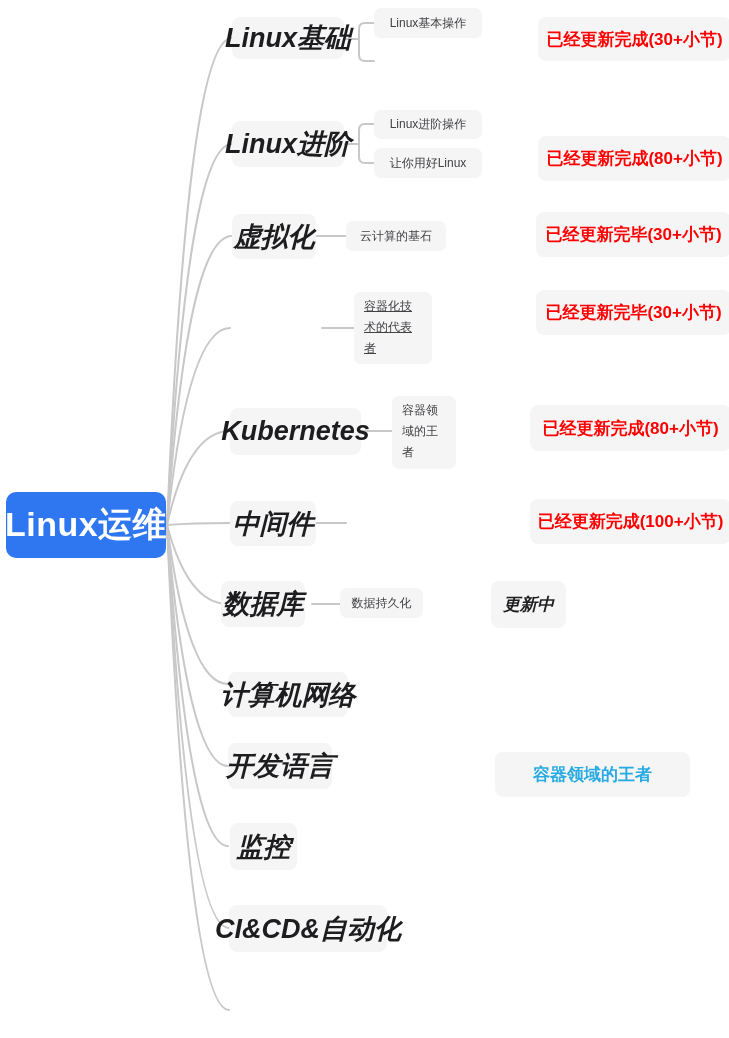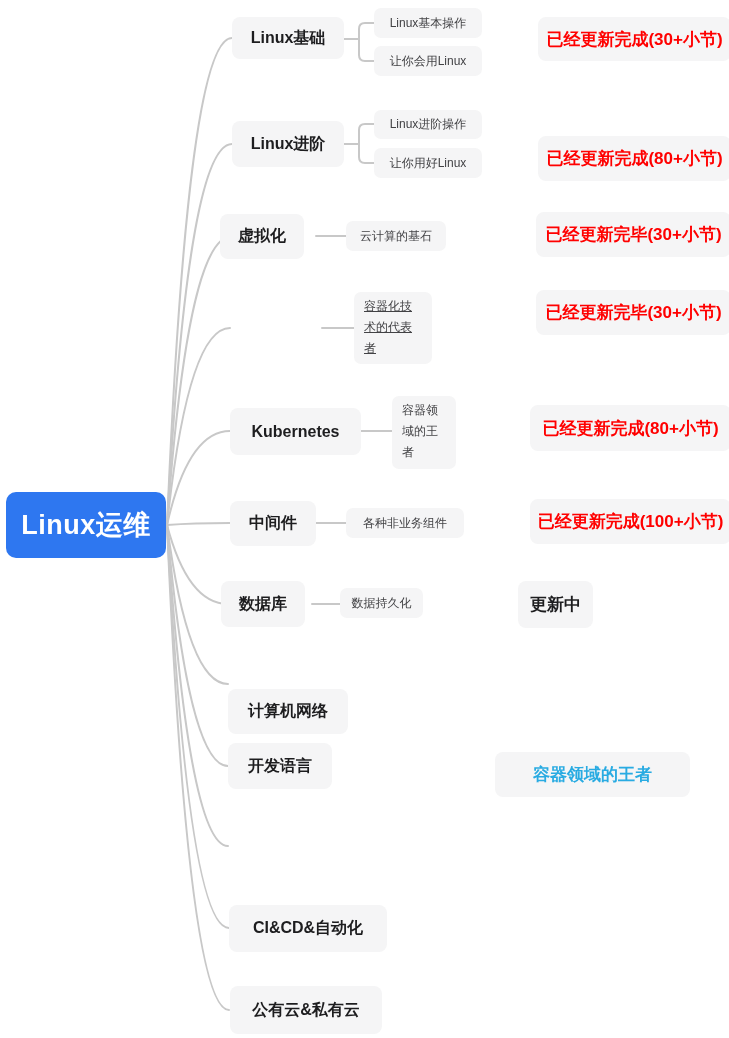--- a/index.html
+++ b/index.html
@@ -20,7 +20,7 @@
     background:var(--root-bg);color:var(--root-text);
     font-size:27px;font-weight:700;border-radius:10px;letter-spacing:.5px;
   }
-  .topic{font-size:16px;font-weight:700;color:var(--topic-text);}
+  .topic{font-size:27px;font-weight:700;color:var(--topic-text);font-style:italic;}
   .child{font-size:12px;color:var(--child-text);border-radius:7px;}
   .child.wrap{
     white-space:normal;word-break:break-all;line-height:21px;

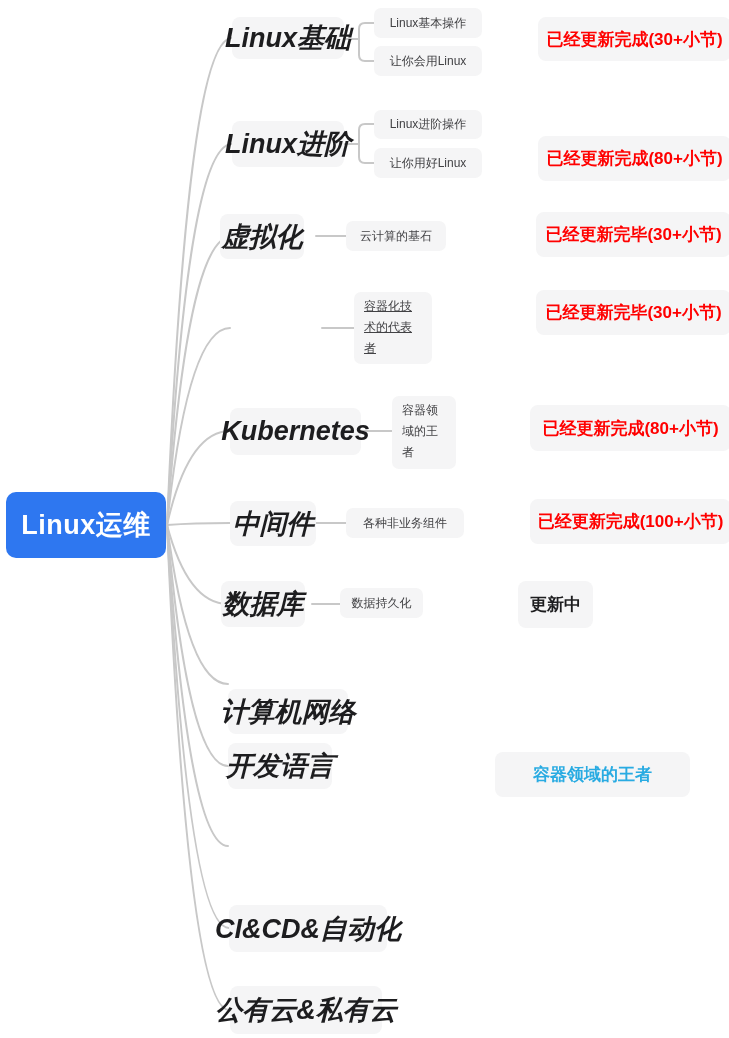--- a/index.html
+++ b/index.html
@@ -74,7 +74,6 @@
   <div class="node topic" style="left:230px;top:986px;width:152px;height:48px;">公有云&amp;私有云</div>
 
   <div class="node child" style="left:374px;top:8px;width:108px;height:30px;">Linux基本操作</div>
-  <div class="node child" style="left:374px;top:46px;width:108px;height:30px;">让你会用Linux</div>
   <div class="node child" style="left:374px;top:110px;width:108px;height:29px;">Linux进阶操作</div>
   <div class="node child" style="left:374px;top:148px;width:108px;height:30px;text-align:center;">让你用好Linux</div>
   <div class="node child" style="left:346px;top:221px;width:100px;height:30px;">云计算的基石</div>

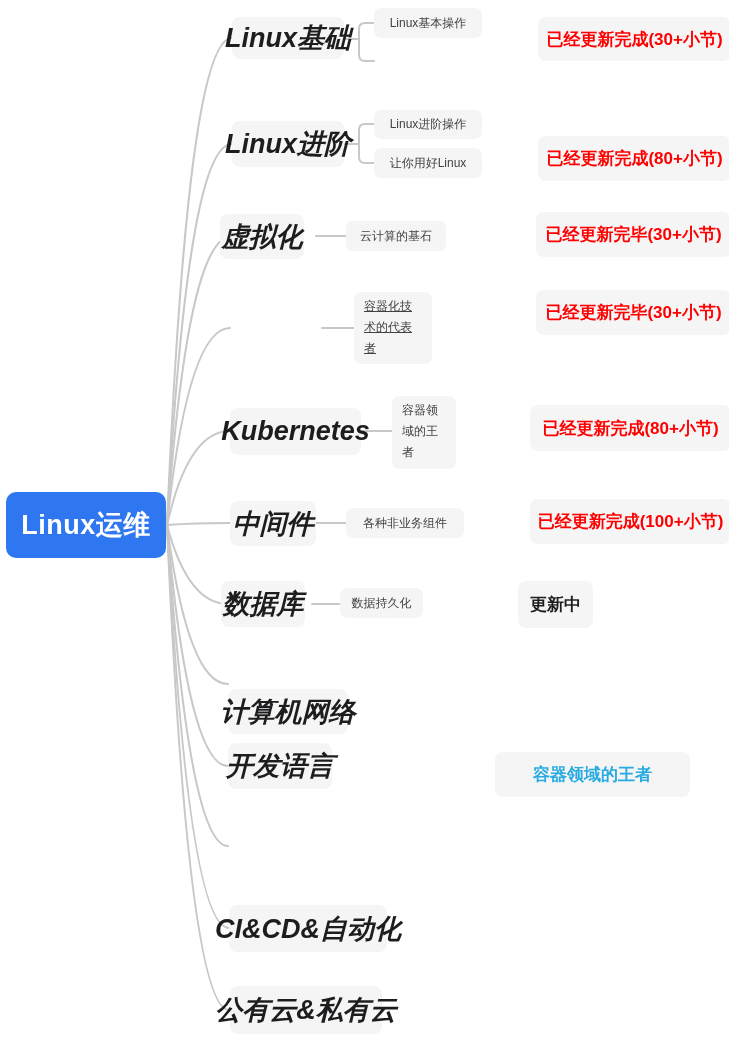--- a/index.html
+++ b/index.html
@@ -64,7 +64,7 @@
 
   <div class="node topic" style="left:232px;top:17px;width:112px;height:42px;">Linux基础</div>
   <div class="node topic" style="left:232px;top:121px;width:112px;height:46px;">Linux进阶</div>
-  <div class="node topic" style="left:220px;top:214px;width:84px;height:45px;">虚拟化</div>
+  <div class="node topic" style="left:232px;top:214px;width:84px;height:45px;">虚拟化</div>
   <div class="node topic" style="left:230px;top:408px;width:131px;height:47px;">Kubernetes</div>
   <div class="node topic" style="left:230px;top:501px;width:86px;height:45px;">中间件</div>
   <div class="node topic" style="left:221px;top:581px;width:84px;height:46px;">数据库</div>

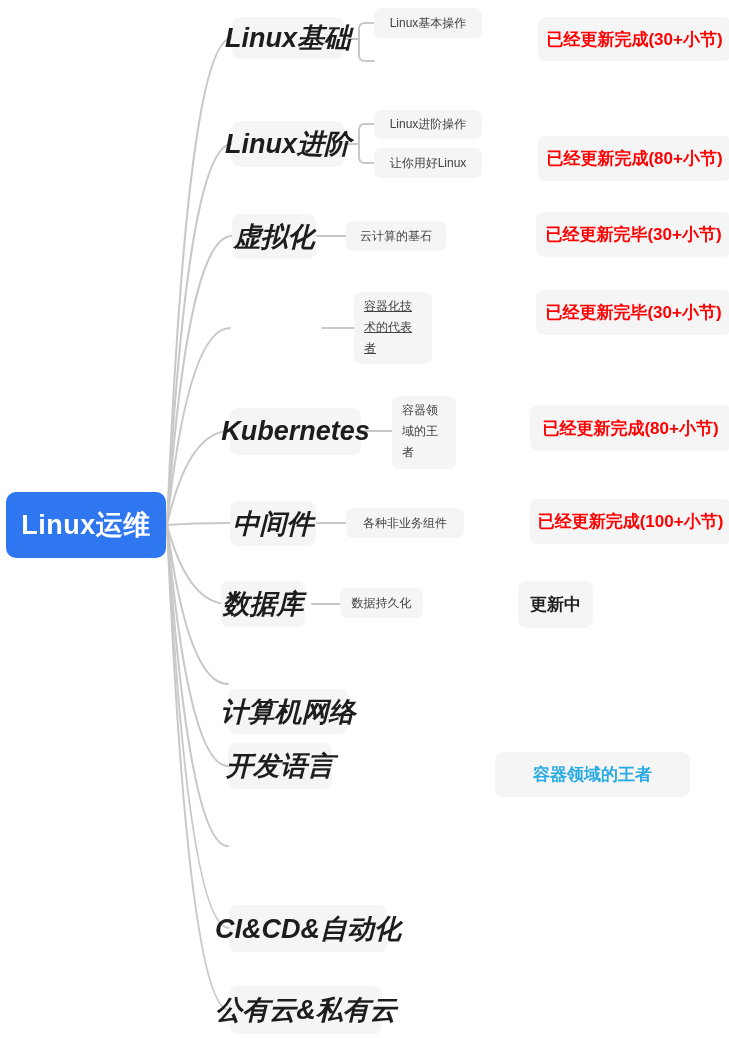--- a/index.html
+++ b/index.html
@@ -18,7 +18,7 @@
   }
   .root-node{
     background:var(--root-bg);color:var(--root-text);
-    font-size:27px;font-weight:700;border-radius:10px;letter-spacing:.5px;
+    font-size:34px;font-weight:700;border-radius:10px;letter-spacing:.5px;
   }
   .topic{font-size:27px;font-weight:700;color:var(--topic-text);font-style:italic;}
   .child{font-size:12px;color:var(--child-text);border-radius:7px;}

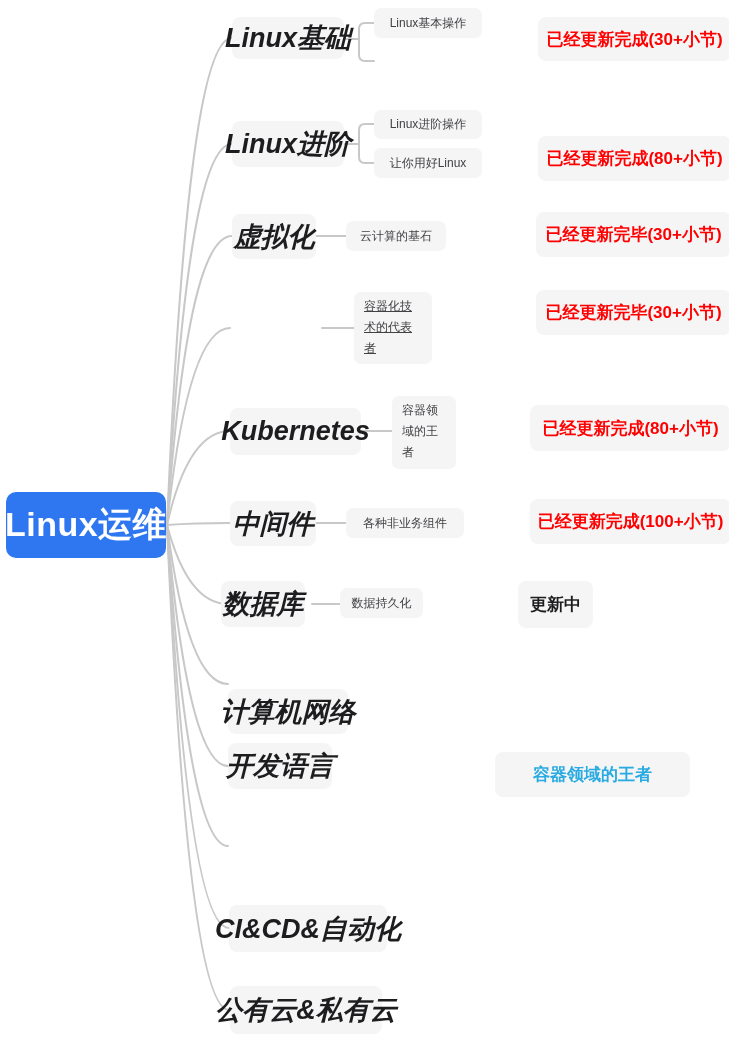--- a/index.html
+++ b/index.html
@@ -79,7 +79,6 @@
   <div class="node child" style="left:346px;top:221px;width:100px;height:30px;">云计算的基石</div>
   <div class="node child wrap" style="left:354px;top:292px;width:78px;height:72px;text-decoration:underline;">容器化技术的代表者</div>
   <div class="node child wrap" style="left:392px;top:396px;width:64px;height:73px;">容器领域的王者</div>
-  <div class="node child" style="left:346px;top:508px;width:118px;height:30px;">各种非业务组件</div>
   <div class="node child" style="left:340px;top:588px;width:83px;height:30px;">数据持久化</div>
 
   <div class="node status status-done" style="left:538px;top:17px;width:193px;height:44px;">已经更新完成(30+小节)</div>

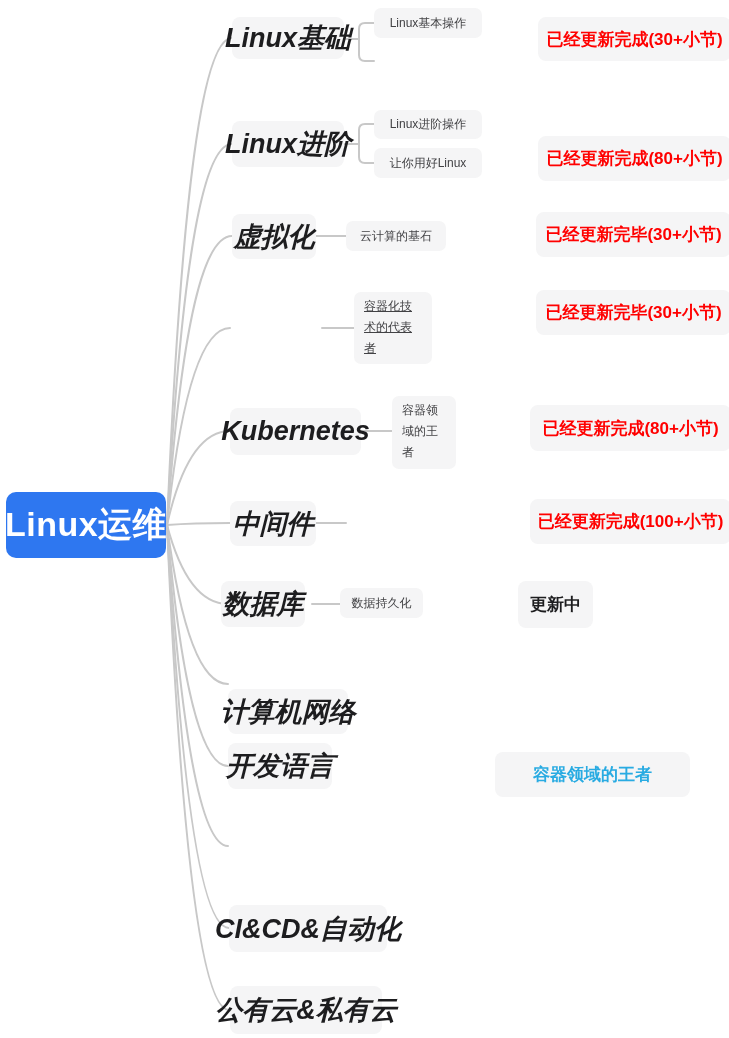--- a/index.html
+++ b/index.html
@@ -87,7 +87,7 @@
   <div class="node status status-done" style="left:536px;top:290px;width:195px;height:45px;">已经更新完毕(30+小节)</div>
   <div class="node status status-done" style="left:530px;top:405px;width:201px;height:46px;">已经更新完成(80+小节)</div>
   <div class="node status status-done" style="left:530px;top:499px;width:201px;height:45px;">已经更新完成(100+小节)</div>
-  <div class="node status status-progress" style="left:518px;top:581px;width:75px;height:47px;">更新中</div>
+  <div class="node status status-progress" style="left:491px;top:581px;width:75px;height:47px;font-style:italic;">更新中</div>
   <div class="node status status-planned" style="left:495px;top:752px;width:195px;height:45px;">容器领域的王者</div>
 
 </div>

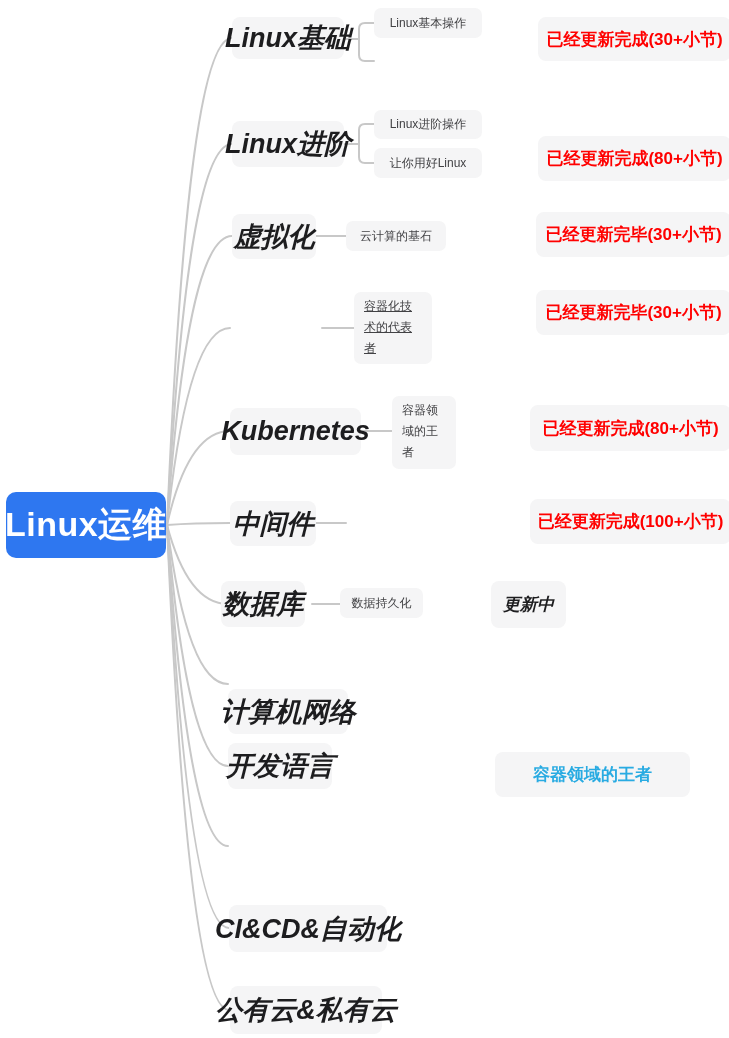--- a/index.html
+++ b/index.html
@@ -68,7 +68,7 @@
   <div class="node topic" style="left:230px;top:408px;width:131px;height:47px;">Kubernetes</div>
   <div class="node topic" style="left:230px;top:501px;width:86px;height:45px;">中间件</div>
   <div class="node topic" style="left:221px;top:581px;width:84px;height:46px;">数据库</div>
-  <div class="node topic" style="left:228px;top:689px;width:120px;height:45px;">计算机网络</div>
+  <div class="node topic" style="left:228px;top:672px;width:120px;height:45px;">计算机网络</div>
   <div class="node topic" style="left:228px;top:743px;width:104px;height:46px;">开发语言</div>
   <div class="node topic" style="left:229px;top:905px;width:158px;height:47px;">CI&amp;CD&amp;自动化</div>
   <div class="node topic" style="left:230px;top:986px;width:152px;height:48px;">公有云&amp;私有云</div>

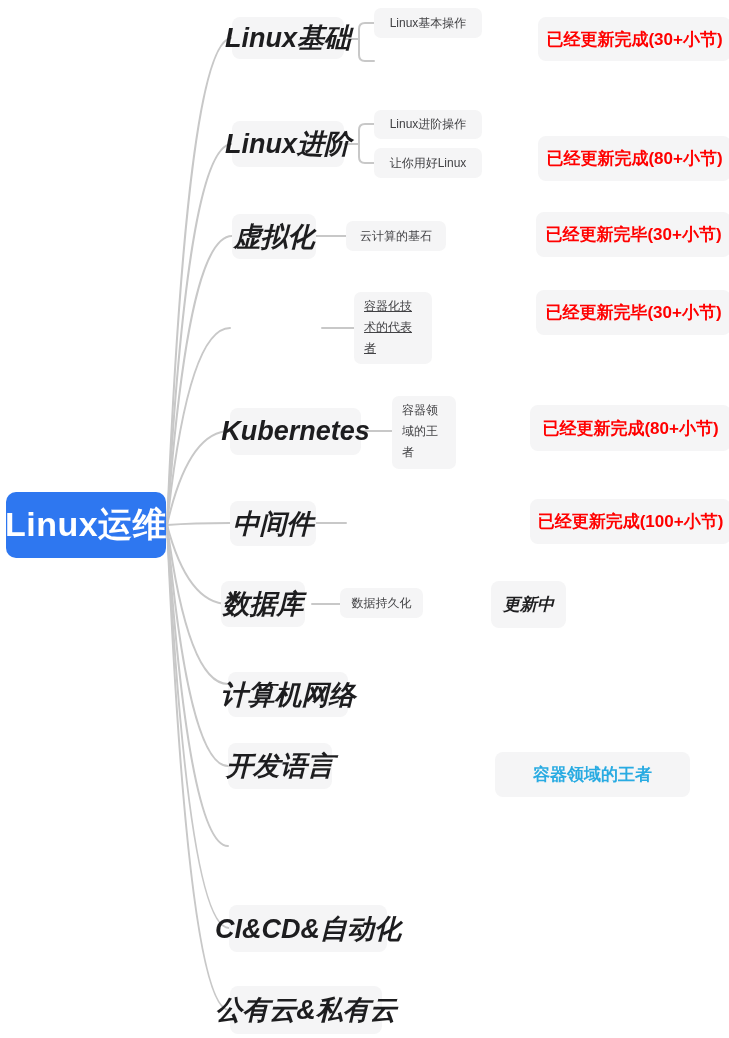--- a/index.html
+++ b/index.html
@@ -70,6 +70,7 @@
   <div class="node topic" style="left:221px;top:581px;width:84px;height:46px;">数据库</div>
   <div class="node topic" style="left:228px;top:672px;width:120px;height:45px;">计算机网络</div>
   <div class="node topic" style="left:228px;top:743px;width:104px;height:46px;">开发语言</div>
+  <div class="node topic" style="left:230px;top:823px;width:67px;height:47px;">监控</div>
   <div class="node topic" style="left:229px;top:905px;width:158px;height:47px;">CI&amp;CD&amp;自动化</div>
   <div class="node topic" style="left:230px;top:986px;width:152px;height:48px;">公有云&amp;私有云</div>
 

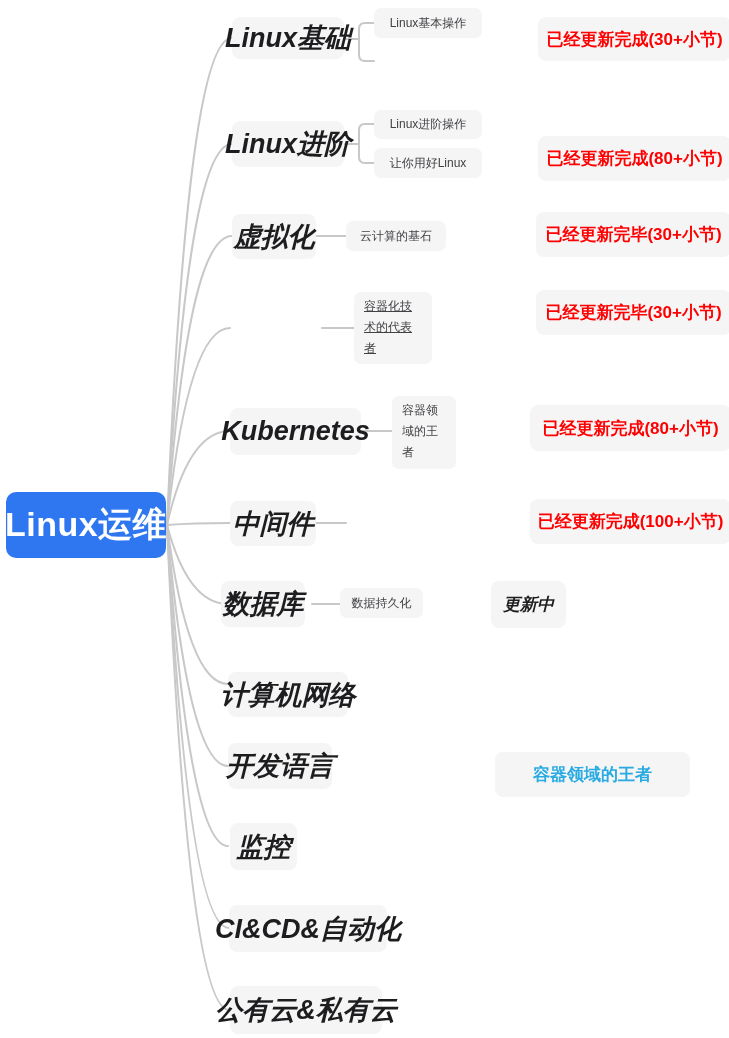--- a/index.html
+++ b/index.html
@@ -72,7 +72,6 @@
   <div class="node topic" style="left:228px;top:743px;width:104px;height:46px;">开发语言</div>
   <div class="node topic" style="left:230px;top:823px;width:67px;height:47px;">监控</div>
   <div class="node topic" style="left:229px;top:905px;width:158px;height:47px;">CI&amp;CD&amp;自动化</div>
-  <div class="node topic" style="left:230px;top:986px;width:152px;height:48px;">公有云&amp;私有云</div>
 
   <div class="node child" style="left:374px;top:8px;width:108px;height:30px;">Linux基本操作</div>
   <div class="node child" style="left:374px;top:110px;width:108px;height:29px;">Linux进阶操作</div>

